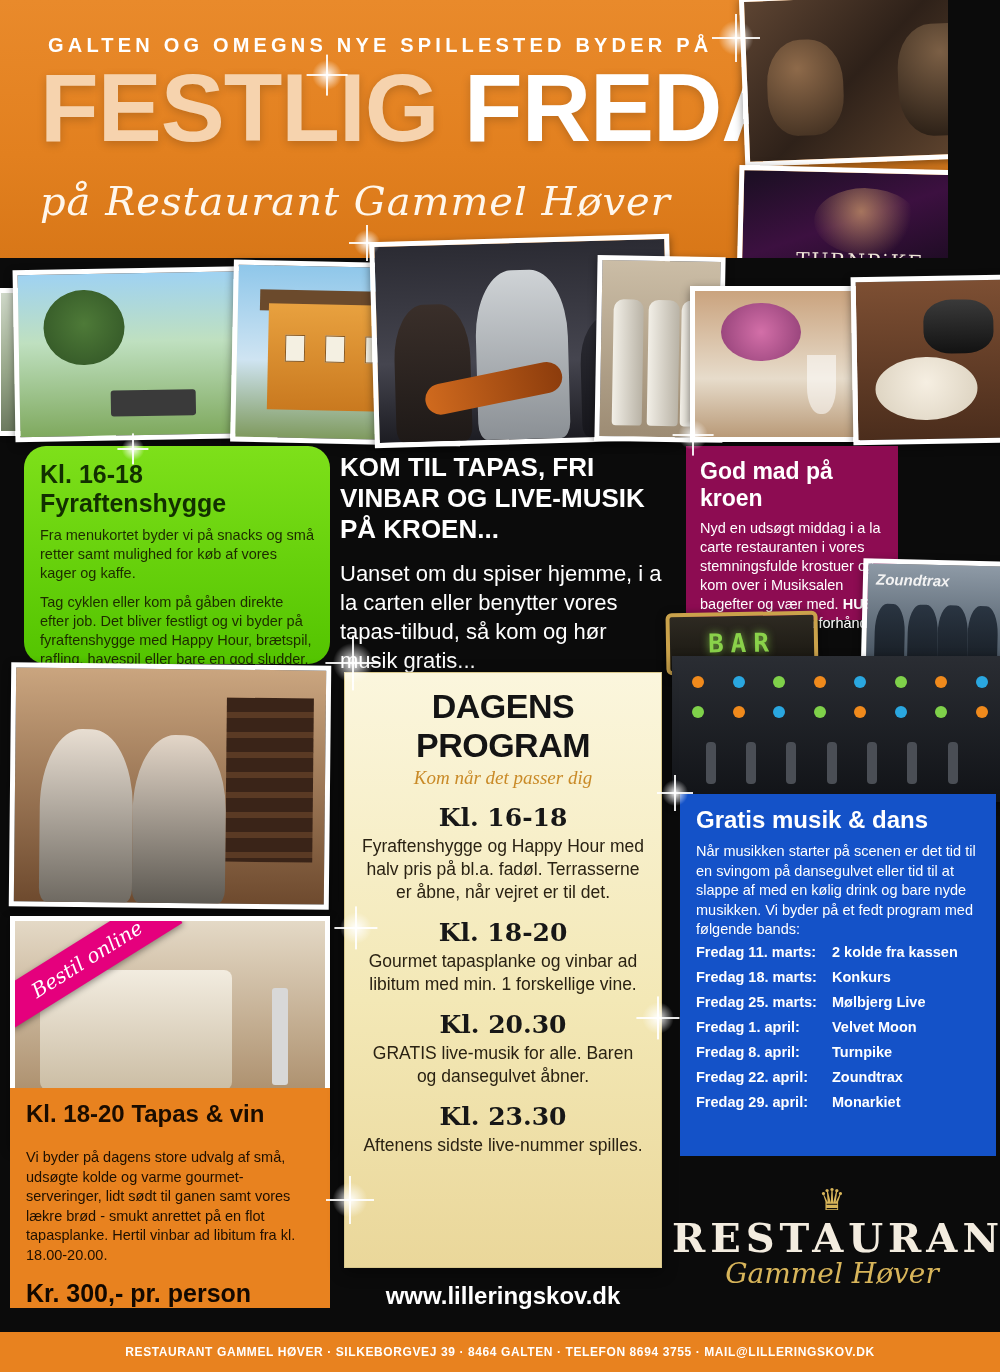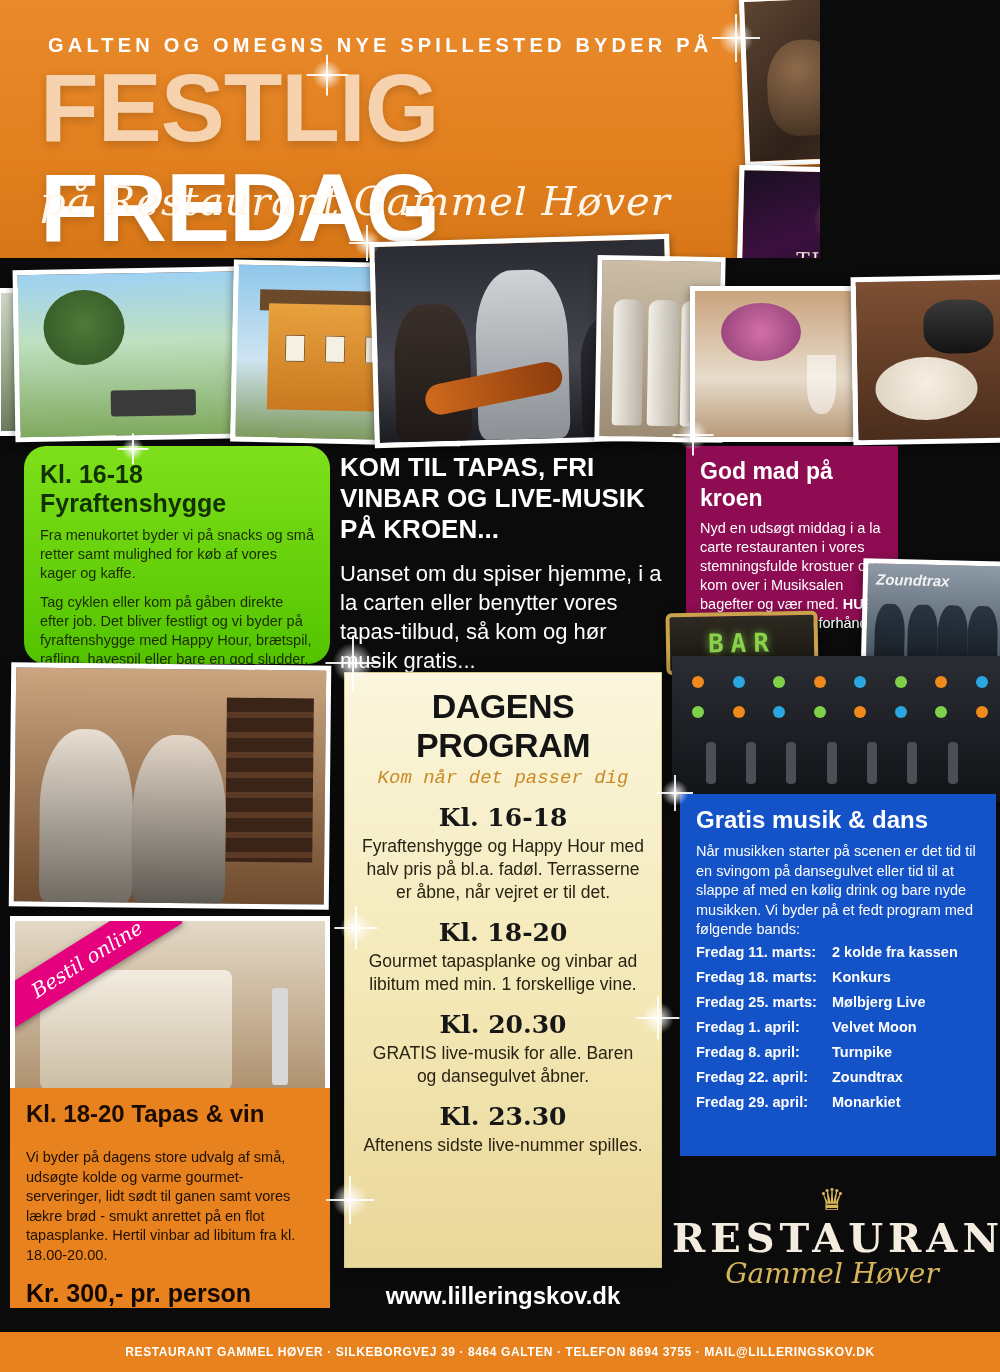--- a/index.html
+++ b/index.html
@@ -17,7 +17,7 @@
 
   
   .header {
-    position: absolute; left: 0; top: 0; width: 820px; height: 258px;
+    position: absolute; left: 0; top: 0; width: 948px; height: 258px;
     background: linear-gradient(180deg,#e98a2b 0%, #e2801f 60%, #d87718 100%);
     overflow: hidden;
   }

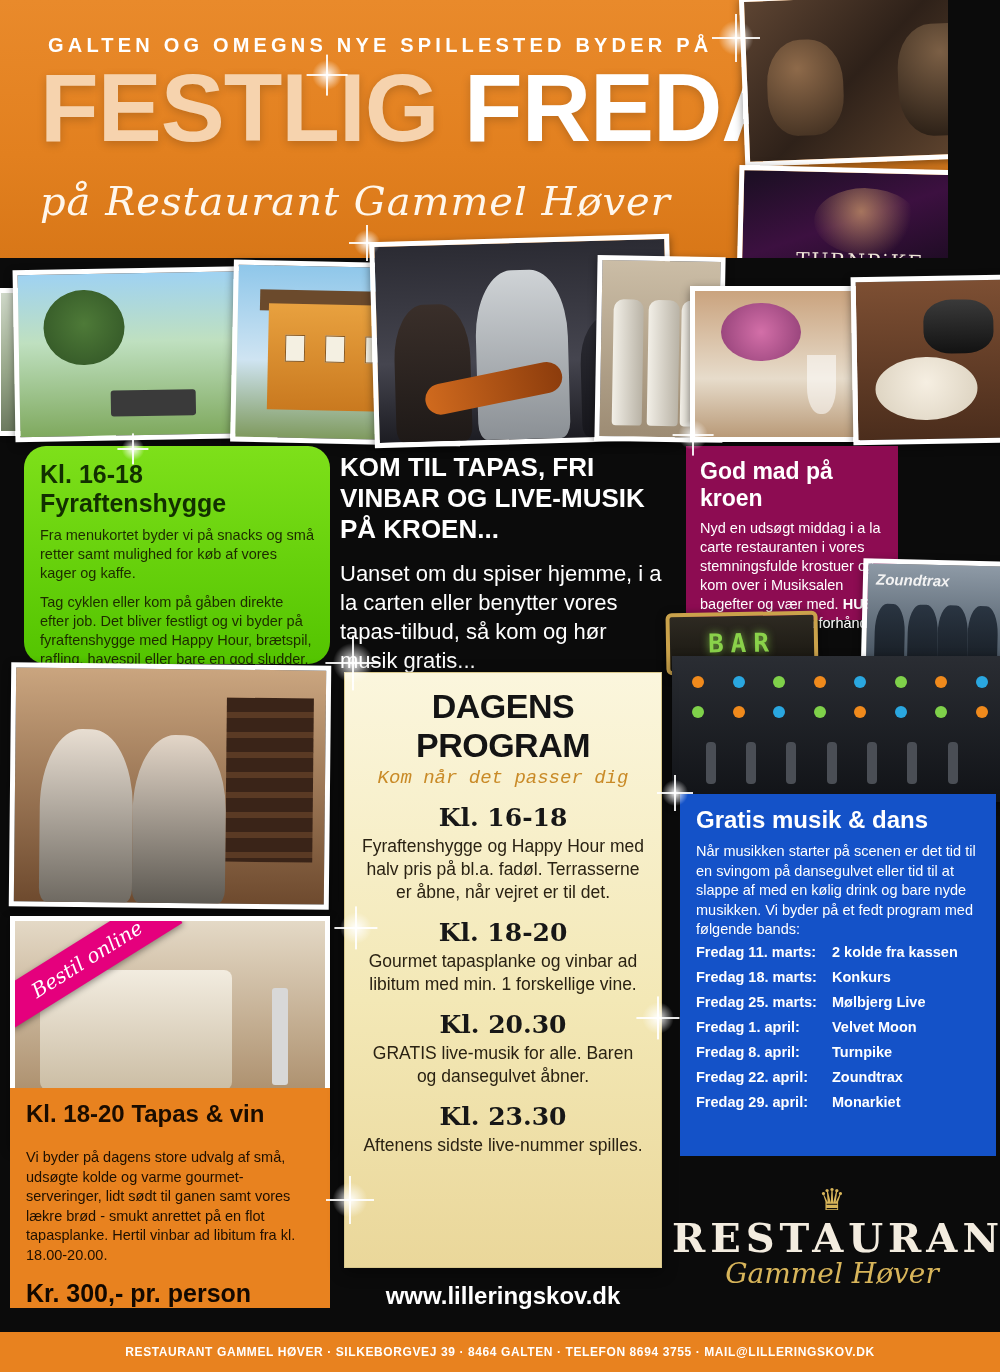--- a/index.html
+++ b/index.html
@@ -284,7 +284,7 @@
     font-size: 34px; font-weight: bold; color: #141414; letter-spacing: -0.5px;
   }
   .program .sub {
-    font-family: Liberation Mono, monospace; font-style: italic;
+    font-family: Liberation Serif, serif; font-style: italic;
     font-size: 19px; color: #c98a27; margin-top: 2px; margin-bottom: 8px;
   }
   .slot { margin-top: 14px; }

